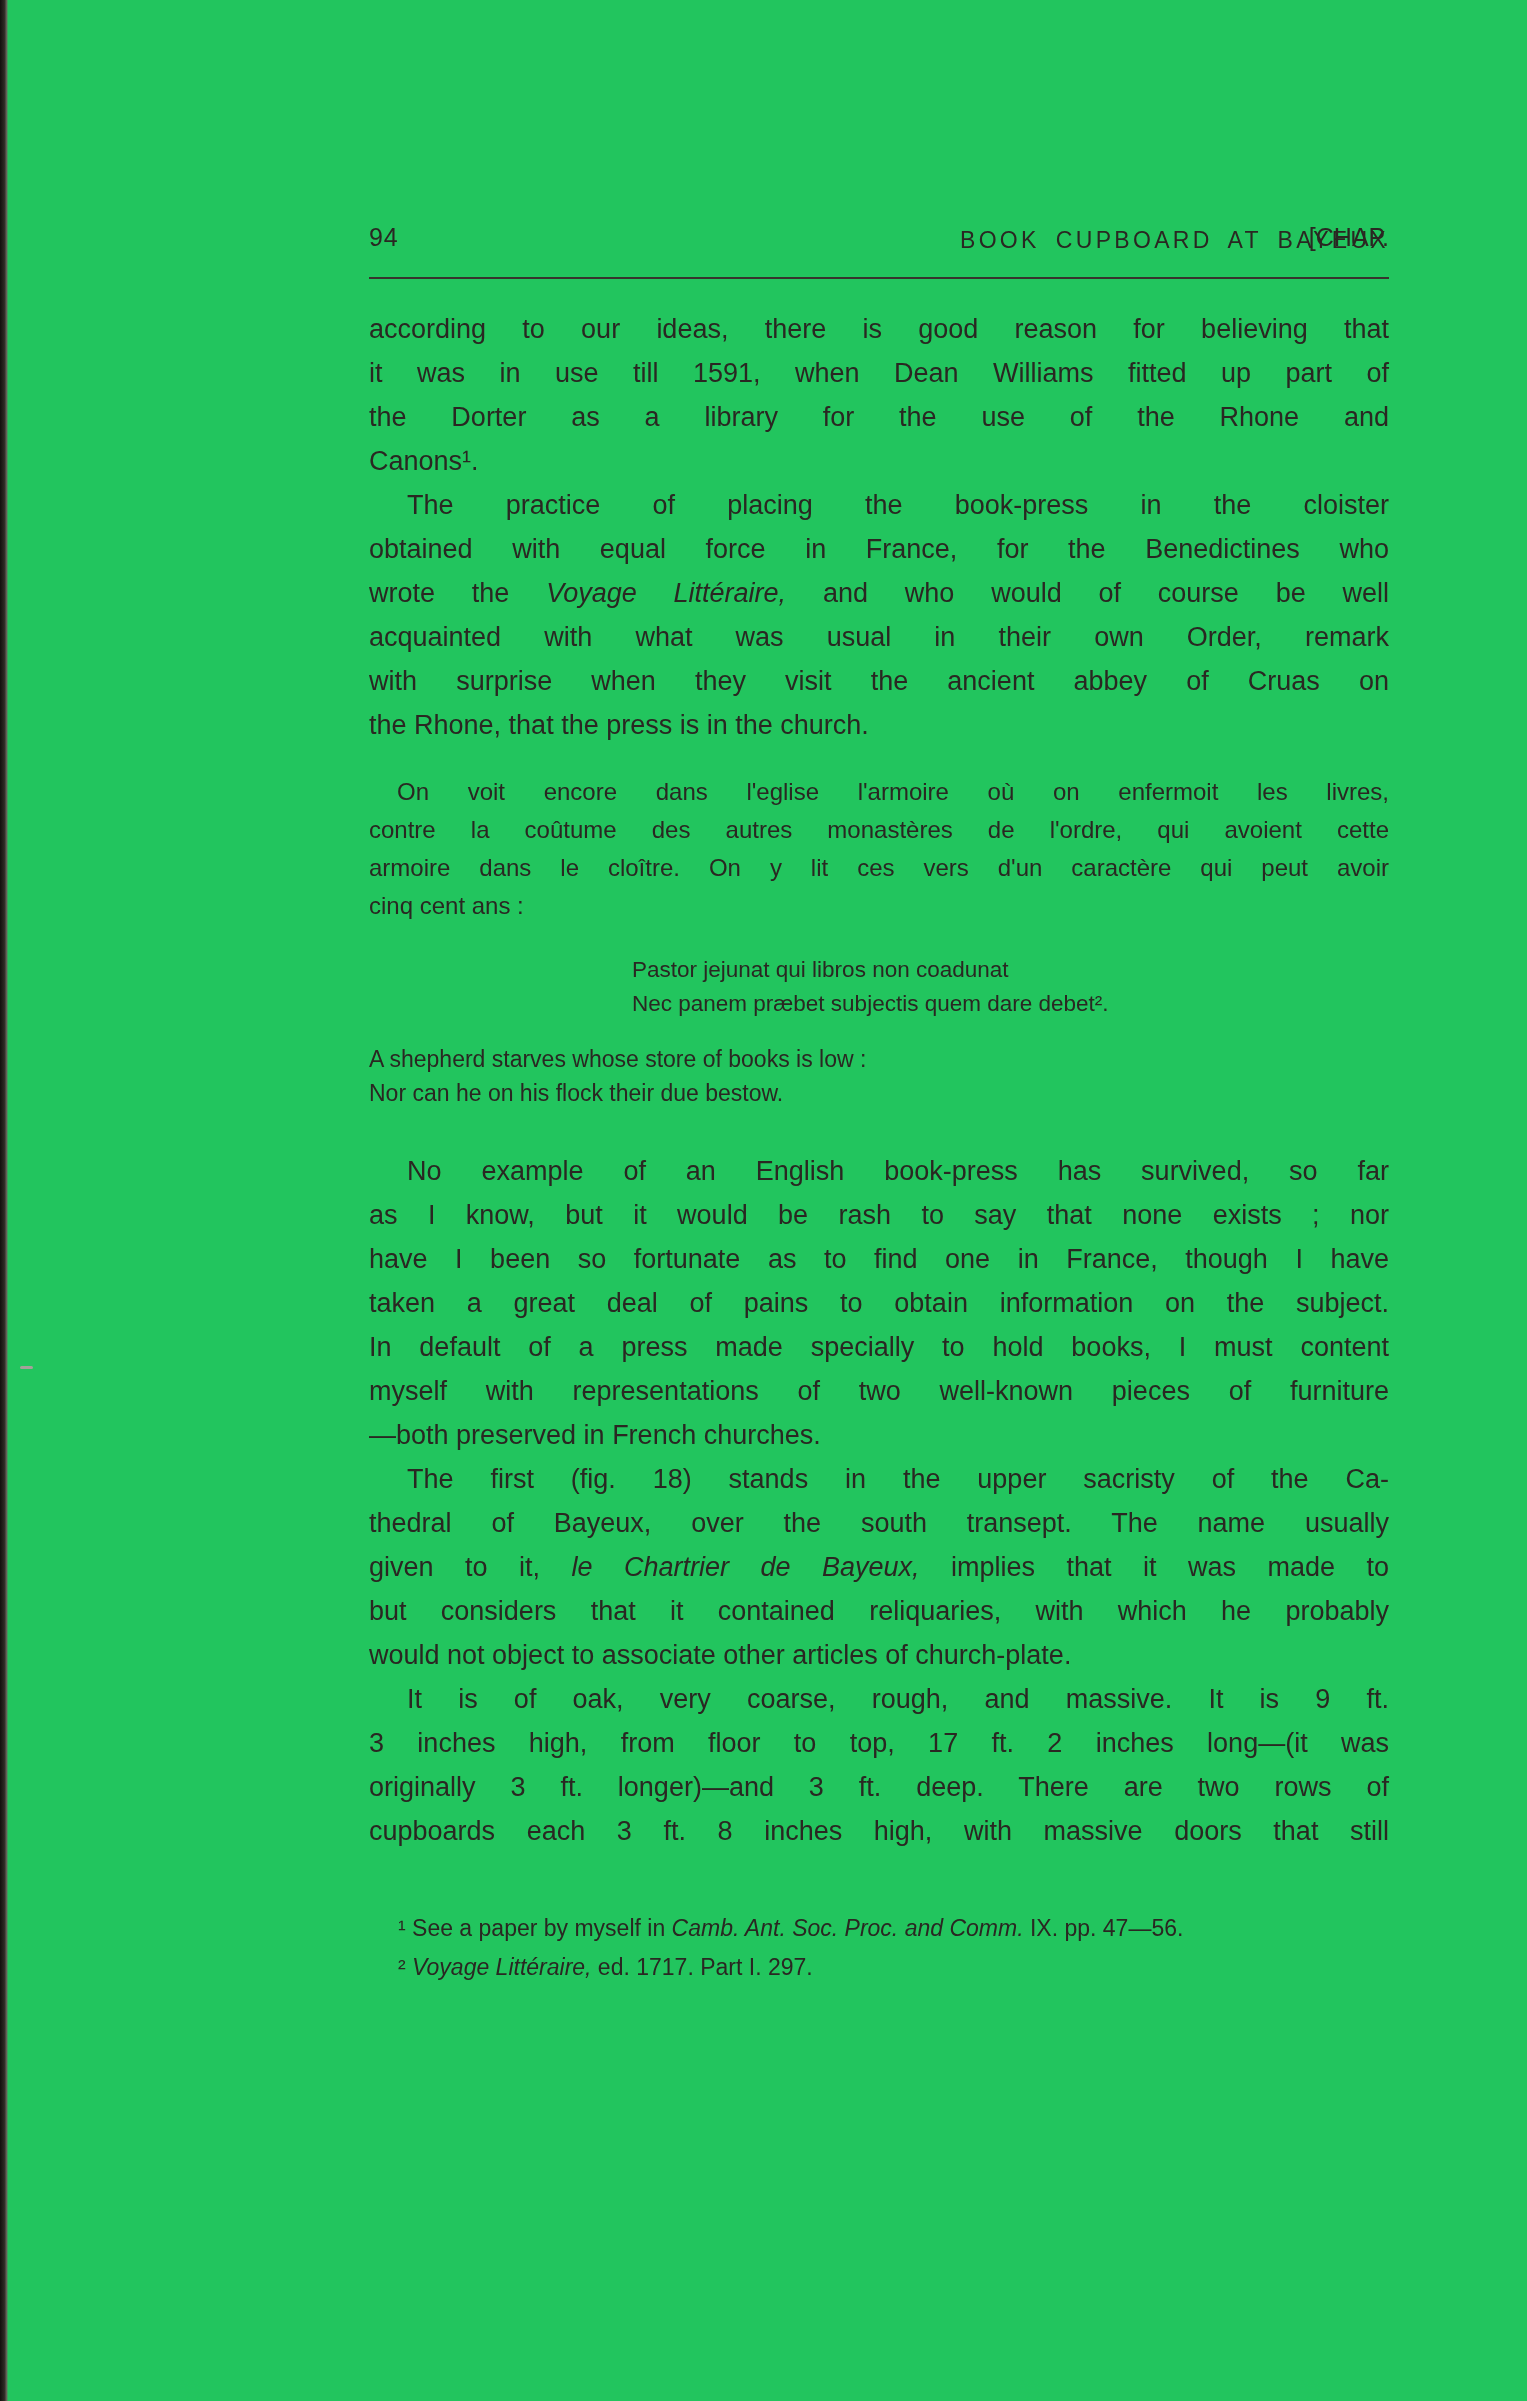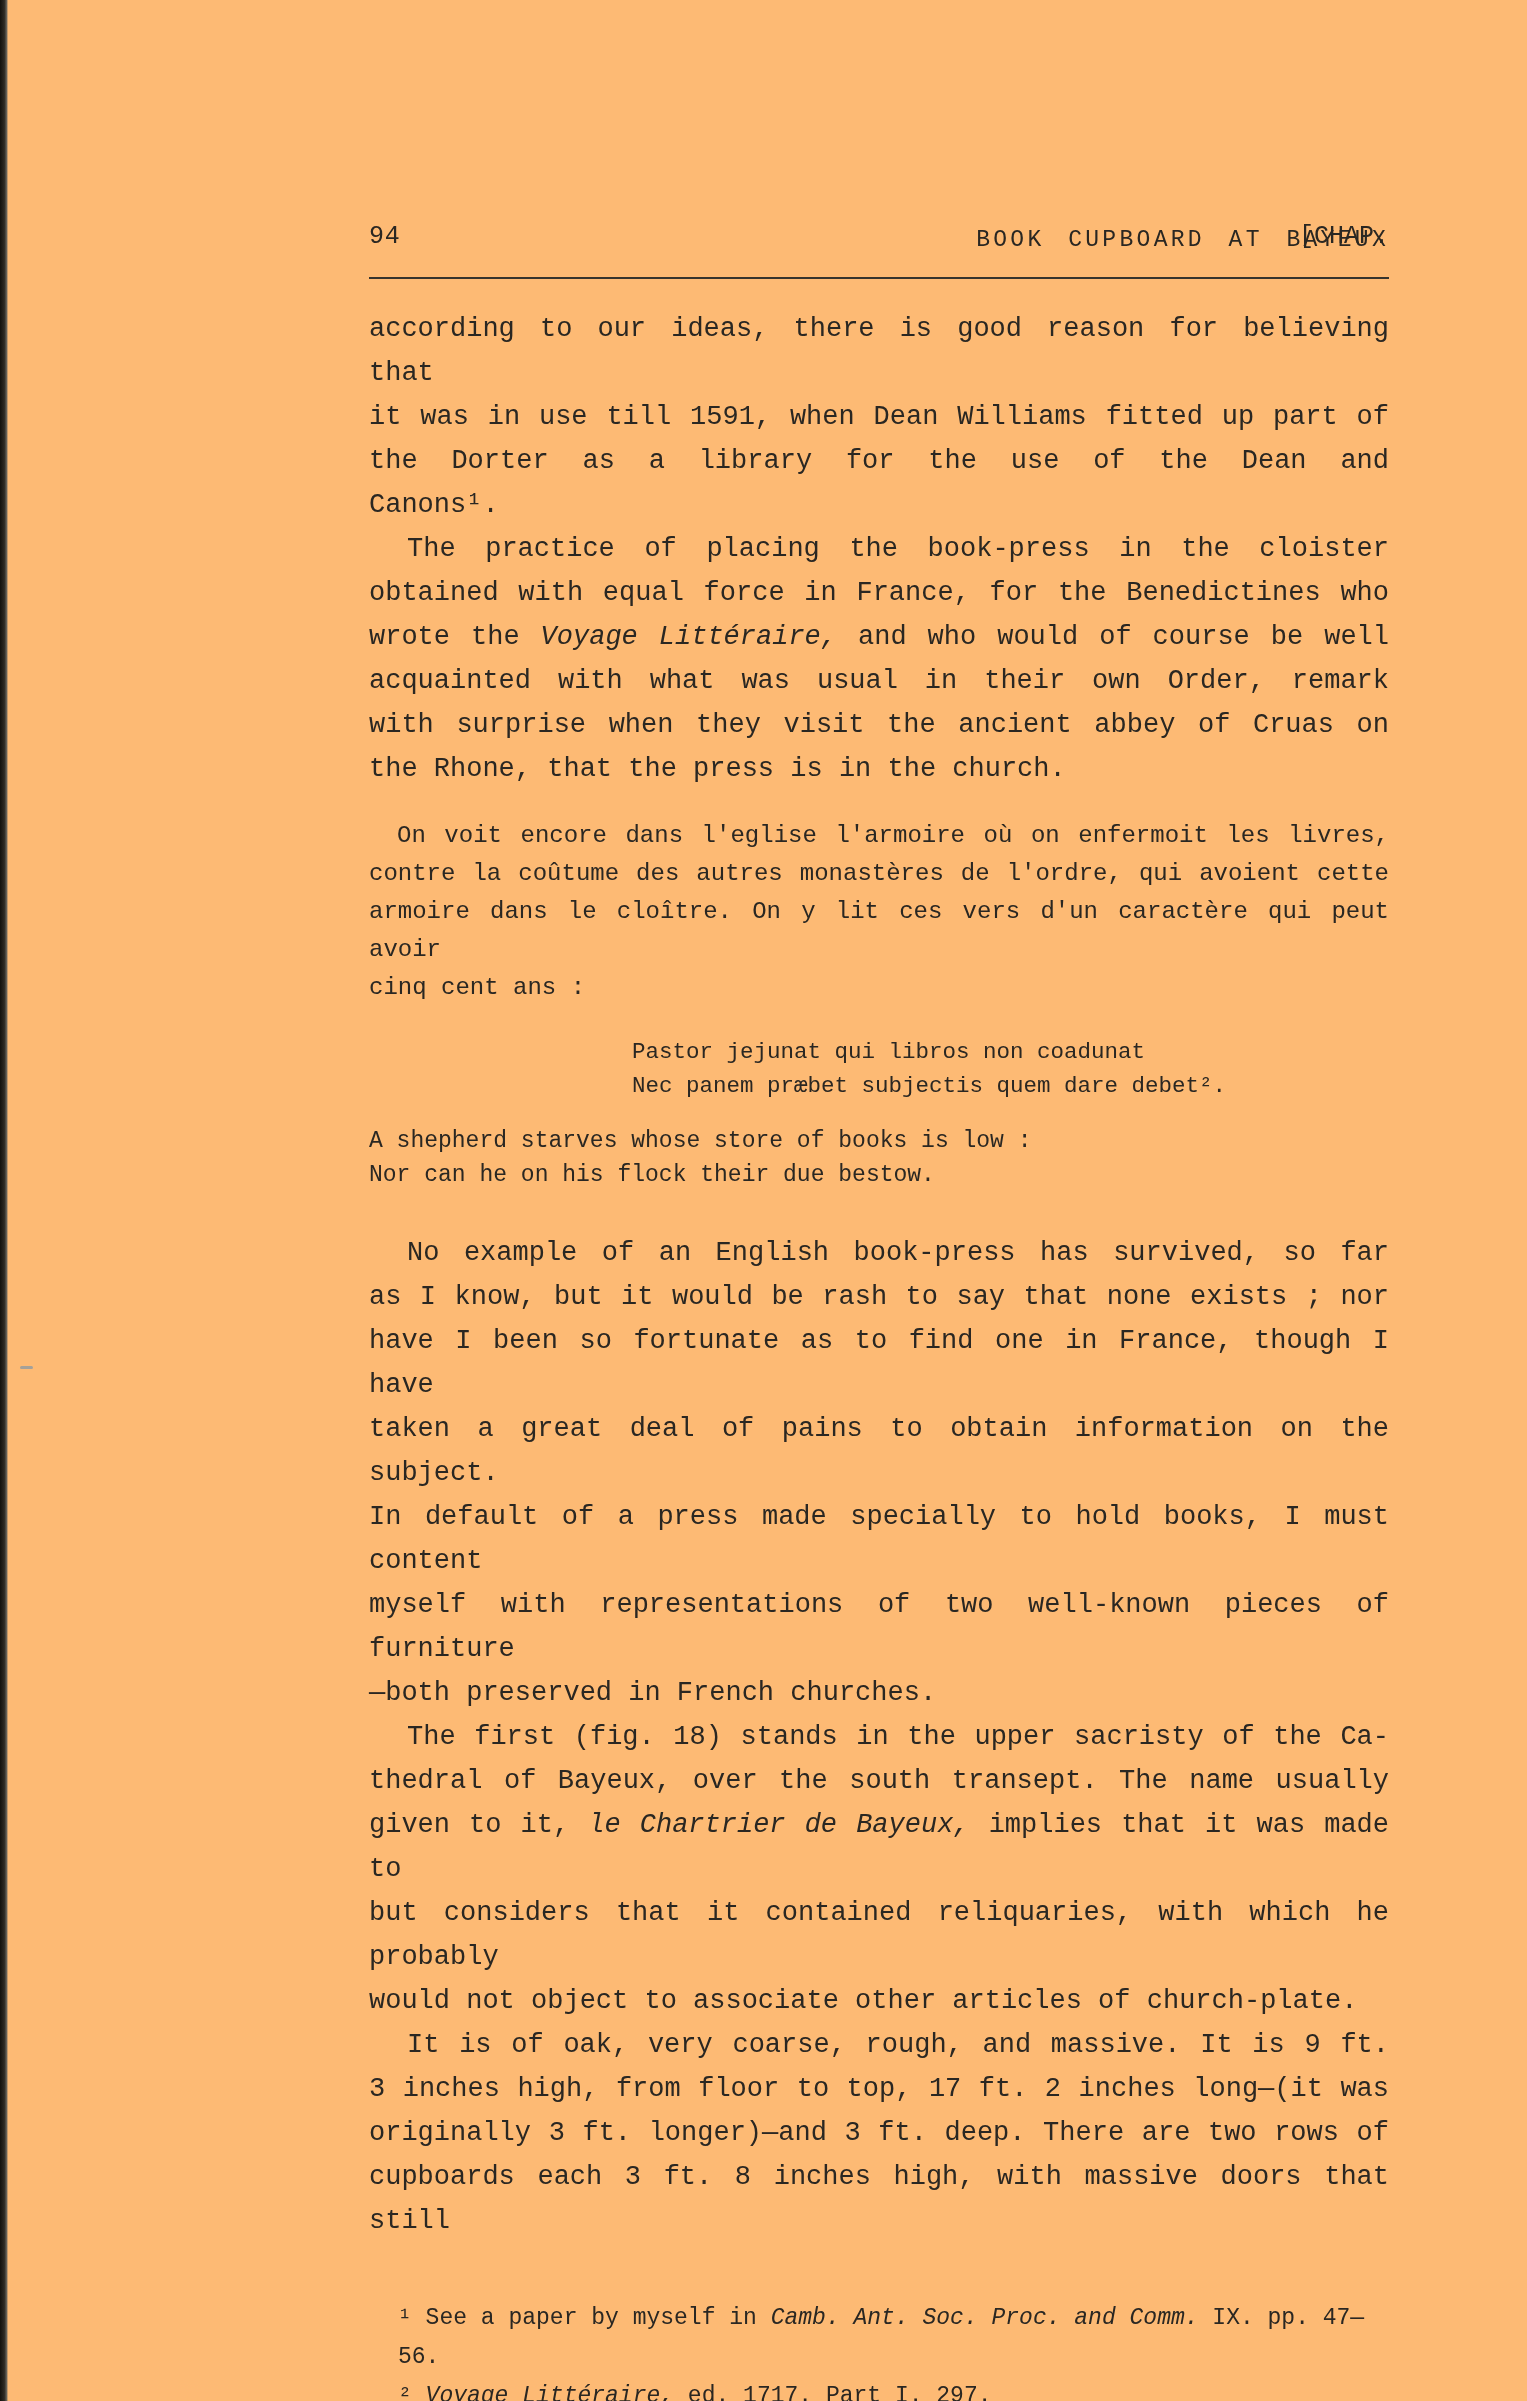--- a/index.html
+++ b/index.html
@@ -9,8 +9,8 @@
   .page {
     position:relative;
     width:1528px; height:2401px;
-    background:#fdba74;
-    font-family:Liberation Mono, monospace;
+    background:#22c55e;
+    font-family:Liberation Sans, sans-serif;
     color:#2a2722;
     overflow:hidden;
   }

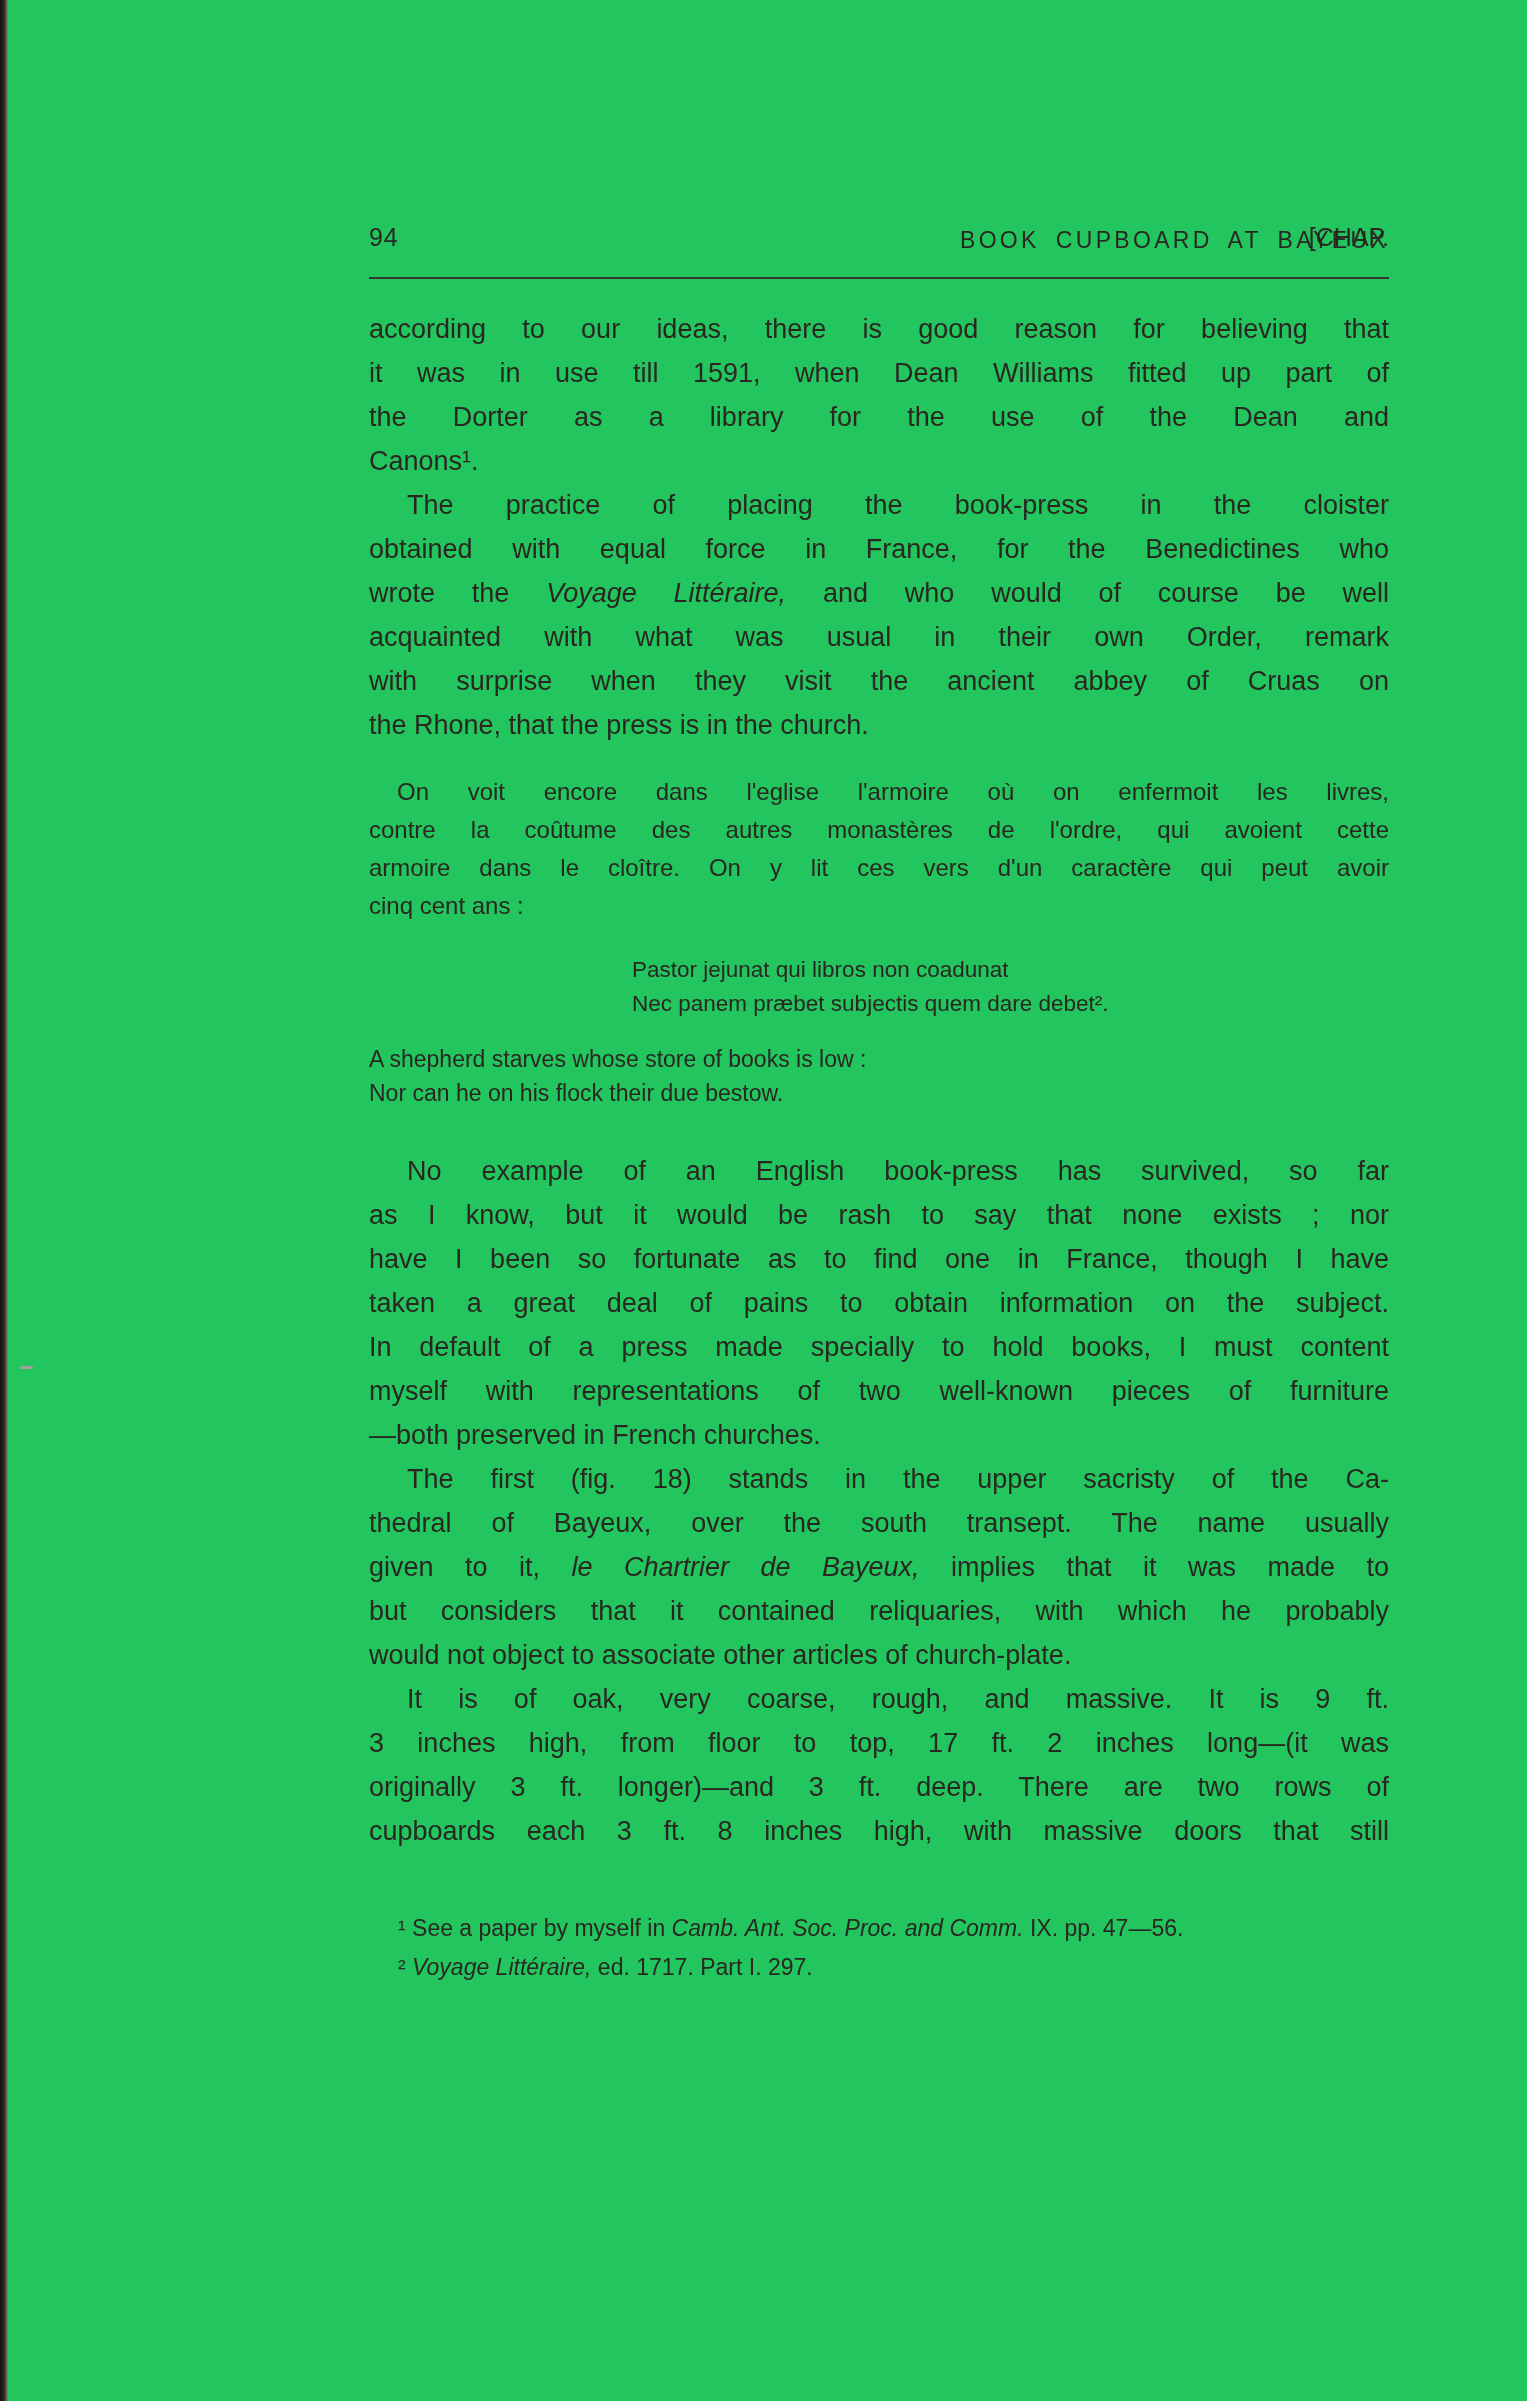--- a/index.html
+++ b/index.html
@@ -90,7 +90,7 @@
         <div class="block body">
           <div class="line just">according to our ideas, there is good reason for believing that</div>
           <div class="line just">it was in use till 1591, when Dean Williams fitted up part of</div>
-          <div class="line just">the Dorter as a library for the use of the Dean and</div>
+          <div class="line just">the Dorter as a library for the use of the Rhone and</div>
           <div class="line">Canons¹.</div>
         </div>
         <div class="block body">

